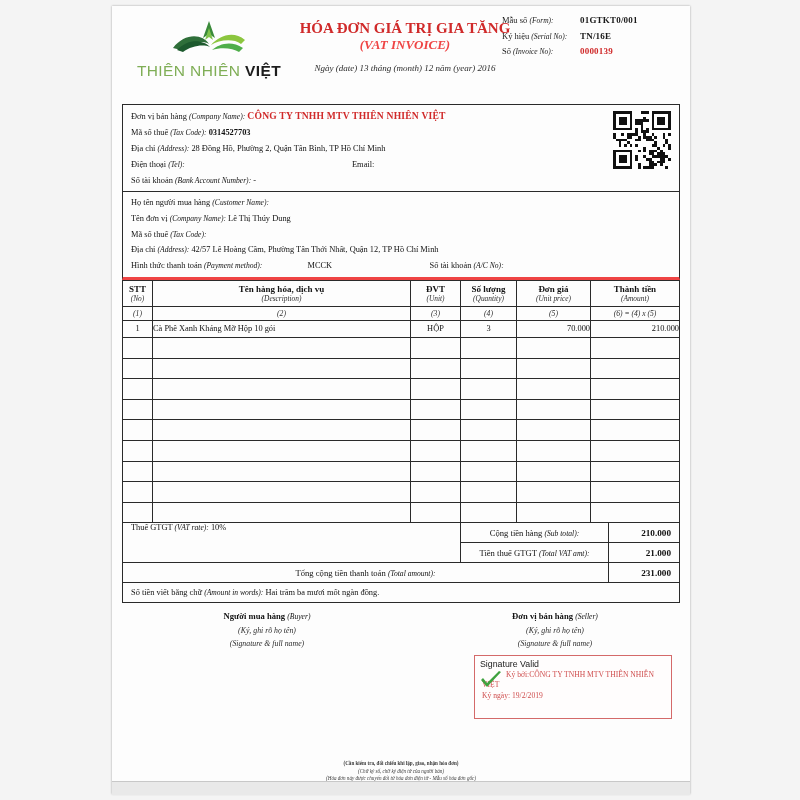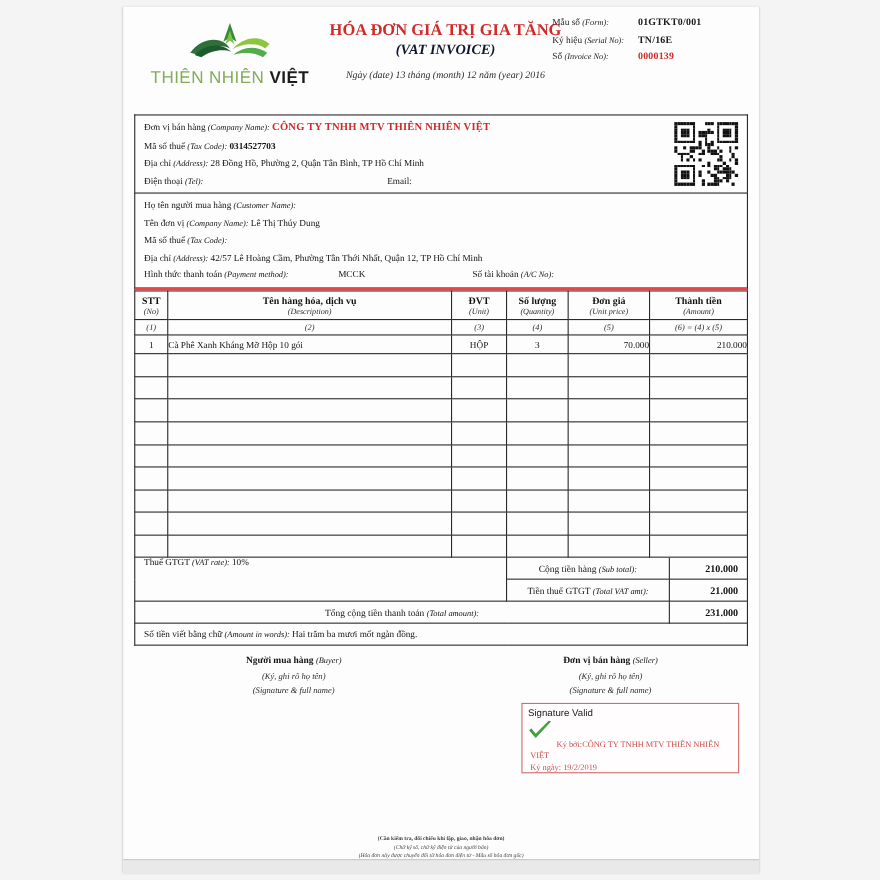--- a/index.html
+++ b/index.html
@@ -82,7 +82,7 @@
     font-family: "Liberation Serif", serif;
   }
   .inv-subtitle {
-    color: #0f172a;
+    color: #ef4444;
     font-size: 13px;
     font-weight: 700;
     font-style: italic;

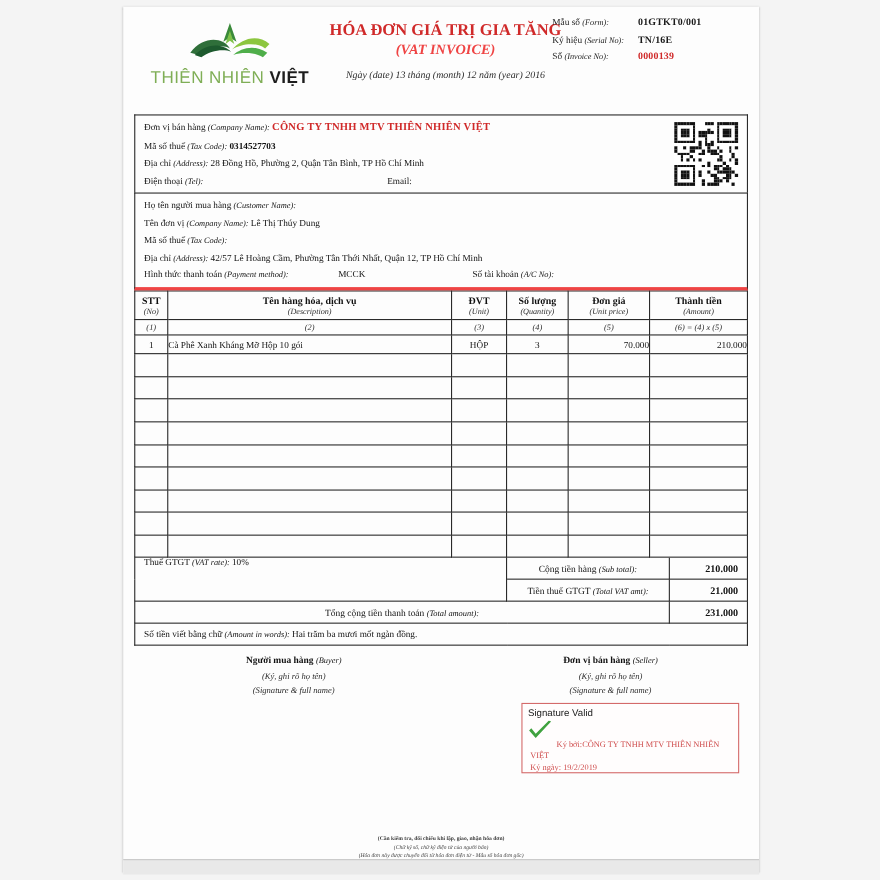--- a/index.html
+++ b/index.html
@@ -858,6 +858,11 @@
           <span class="inline-sub val"></span>
           <span>Email:</span>
           <span class="val"></span>
+        </div>
+        <div class="prow">
+          <span>Số tài khoản</span>
+          <i>(Bank Account Number):</i>
+          <span class="val">-</span>
         </div>
       </div>
 

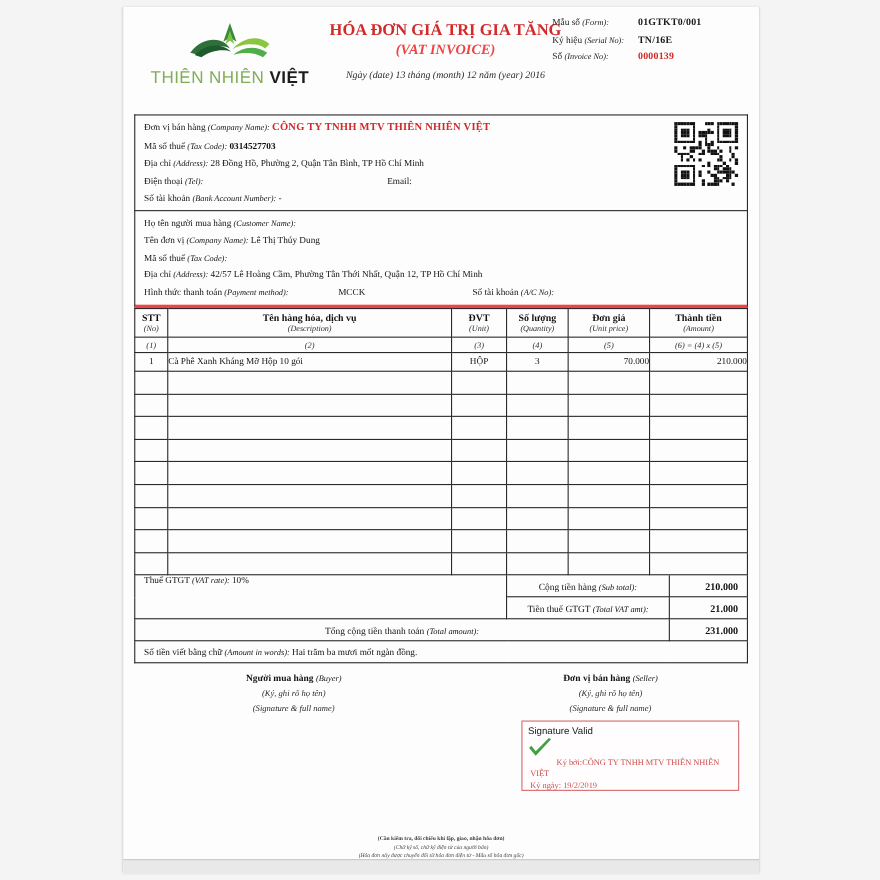--- a/index.html
+++ b/index.html
@@ -285,7 +285,7 @@
     font-size: 8.8px;
     color: #1a1a1a;
     font-family: "Liberation Sans", sans-serif;
-    margin-bottom: 18px;
+    margin-bottom: 0;
   }
   .check {
     position: absolute;

